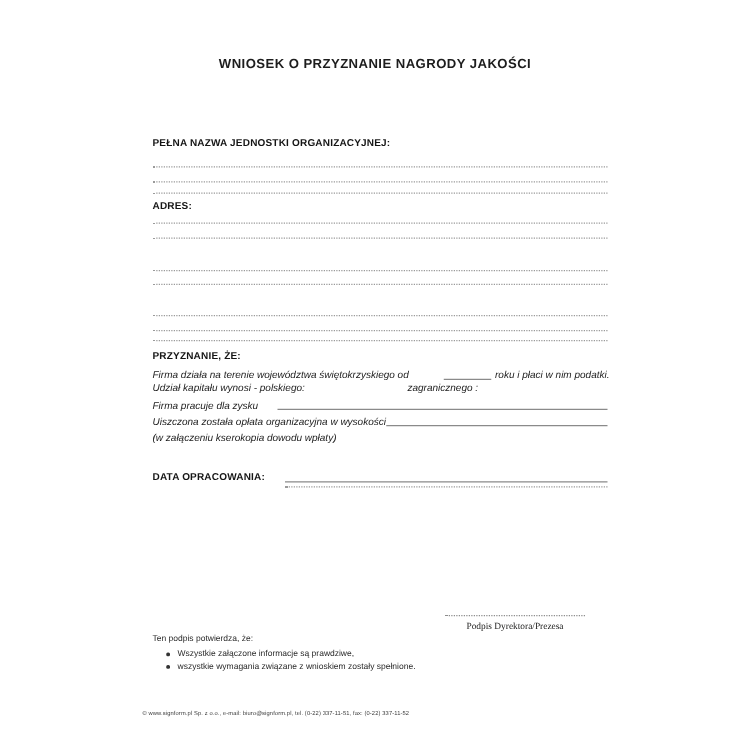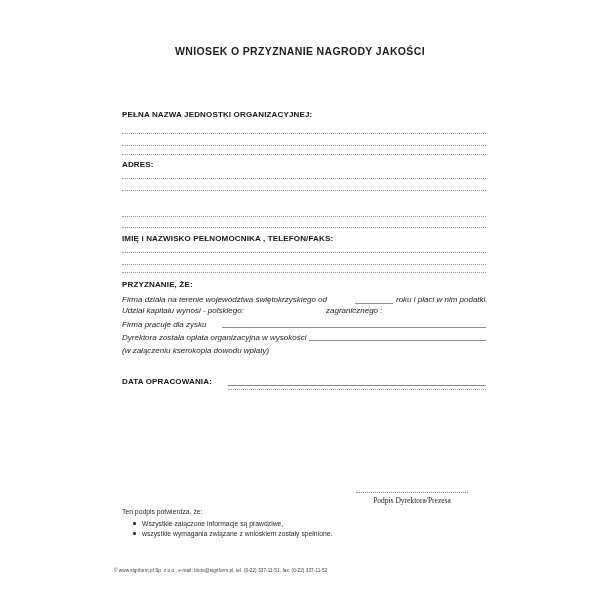--- a/index.html
+++ b/index.html
@@ -140,7 +140,6 @@
   <div class="rule" style="top:216px;"></div>
   <div class="rule" style="top:227px;"></div>
 
-  <div class="field-label" style="left:122px; top:234px;">IMIĘ i NAZWISKO PEŁNOMOCNIKA , TELEFON/FAKS:</div>
   <div class="rule" style="top:252px;"></div>
   <div class="rule" style="top:264px;"></div>
   <div class="rule" style="top:272px;"></div>

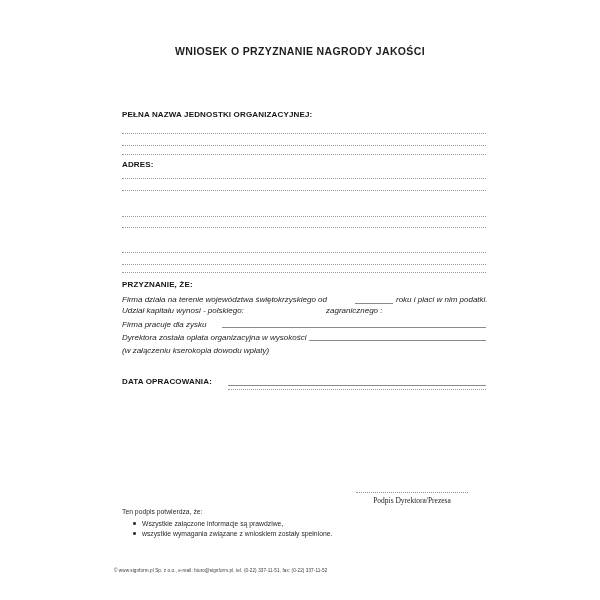--- a/index.html
+++ b/index.html
@@ -156,7 +156,7 @@
   <div class="body-line" style="top:320px;">Firma pracuje dla zysku</div>
   <div class="inline-rule" style="left:222px; top:327px; width:264px;"></div>
 
-  <div class="body-line" style="top:333px;">Dyrektora została opłata organizacyjna w wysokości</div>
+  <div class="body-line" style="top:333px;">Uiszczona została opłata organizacyjna w wysokości</div>
   <div class="inline-rule" style="left:309px; top:340px; width:177px;"></div>
 
   <div class="body-line" style="top:346px;">(w załączeniu kserokopia dowodu wpłaty)</div>

